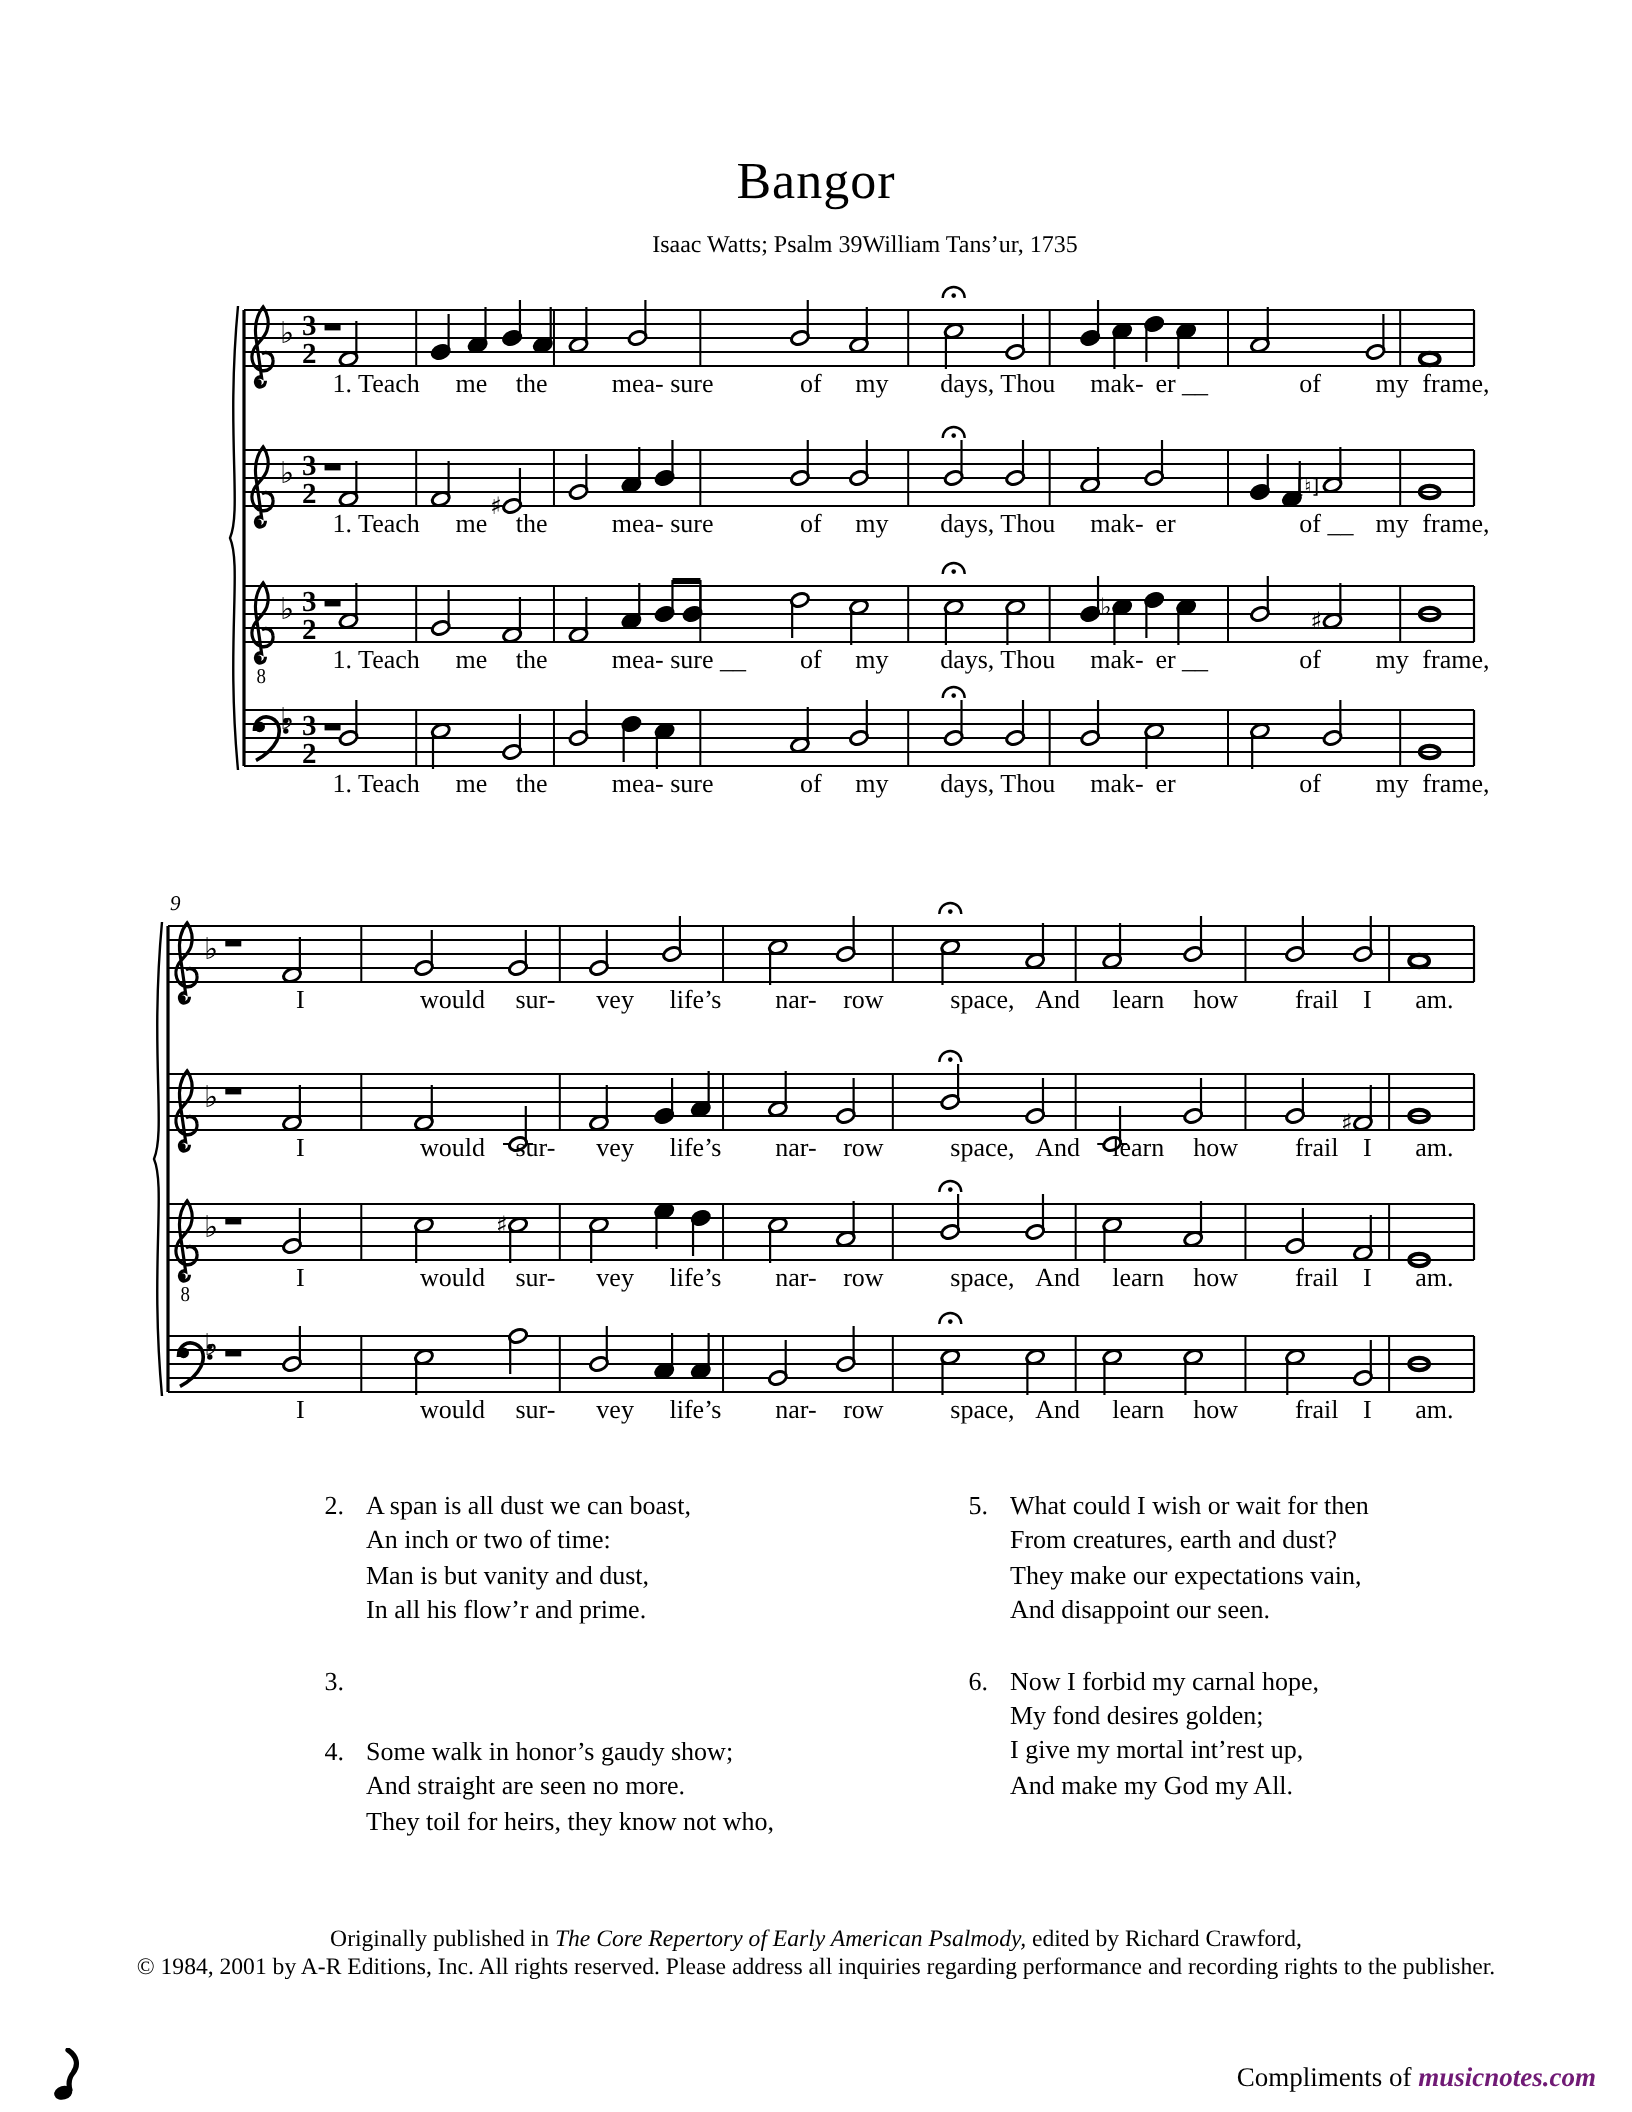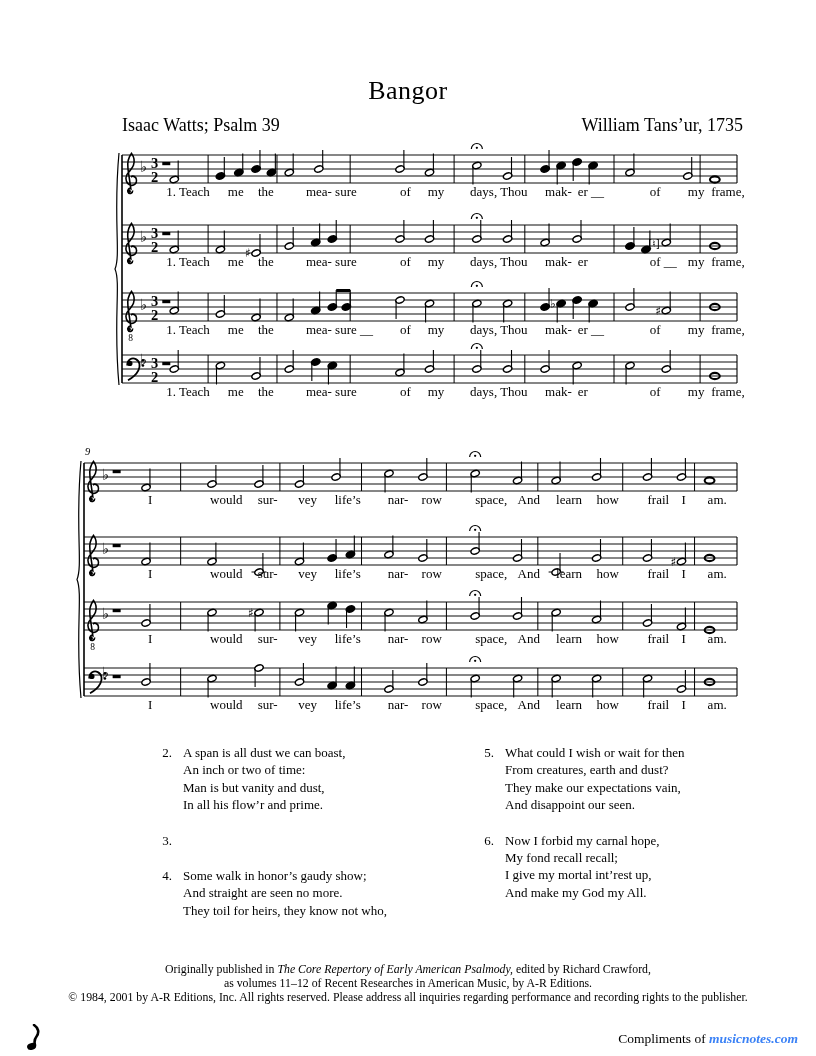--- a/index.html
+++ b/index.html
@@ -13,7 +13,7 @@
   }
   .attribution{
     position:absolute;top:115px;left:122px;width:621px;
-    display:flex;justify-content:space-between;font-size:18px;
+    display:flex;justify-content:center;font-size:12px;
   }
   .music-svg{position:absolute;top:0;left:0;}
   .verses{

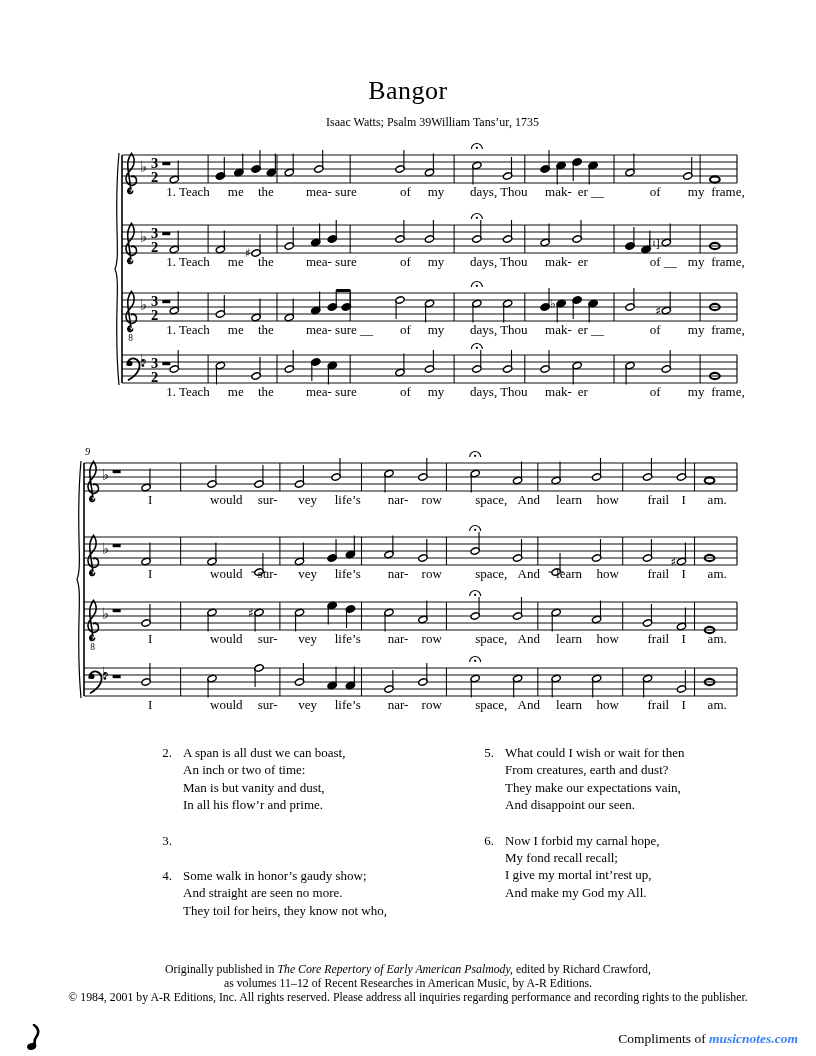--- a/index.html
+++ b/index.html
@@ -667,7 +667,7 @@
           <div class="verse-num">6.</div>
           <div>
             <div>Now I forbid my carnal hope,</div>
-            <div>My fond recall recall;</div>
+            <div>My fond desires golden;</div>
             <div>I give my mortal int’rest up,</div>
             <div>And make my God my All.</div>
           </div>

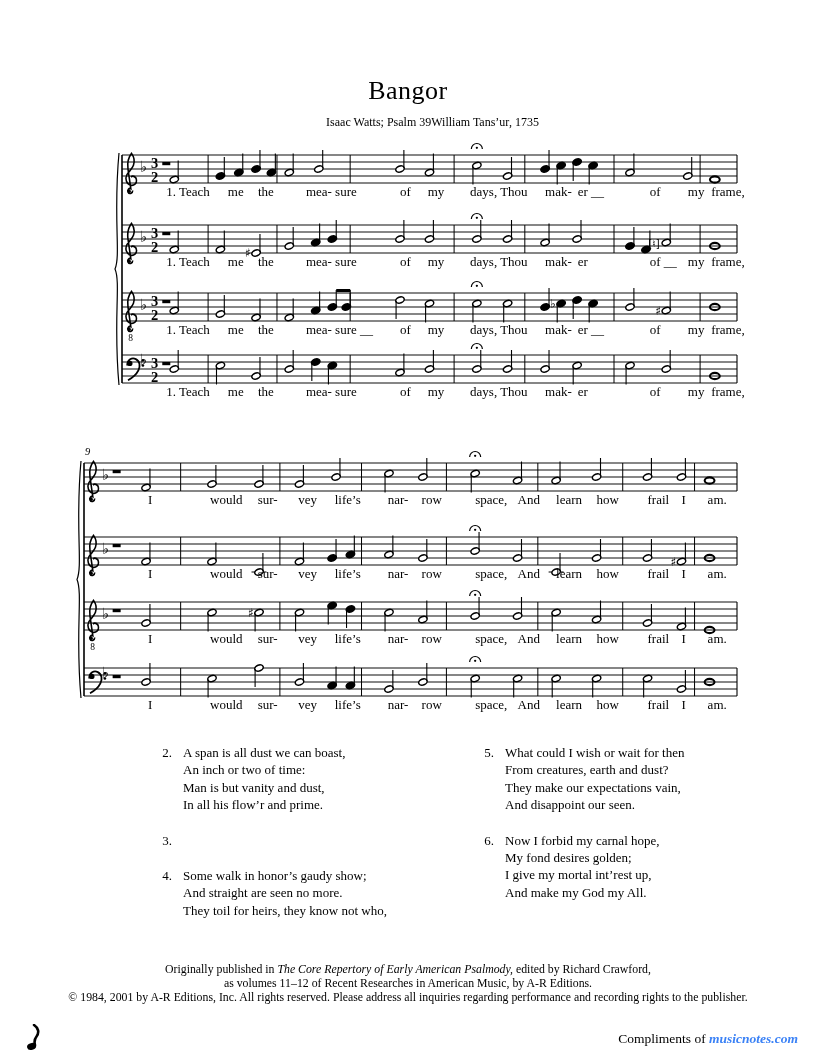--- a/index.html
+++ b/index.html
@@ -677,7 +677,6 @@
 
   <div class="footer">
     <div><span>Originally published in </span><span class="italic">The Core Repertory of Early American Psalmody,</span><span> edited by Richard Crawford,</span></div>
-    <div>as volumes 11–12 of Recent Researches in American Music, by A-R Editions.</div>
     <div>© 1984, 2001 by A-R Editions, Inc. All rights reserved. Please address all inquiries regarding performance and recording rights to the publisher.</div>
   </div>
 

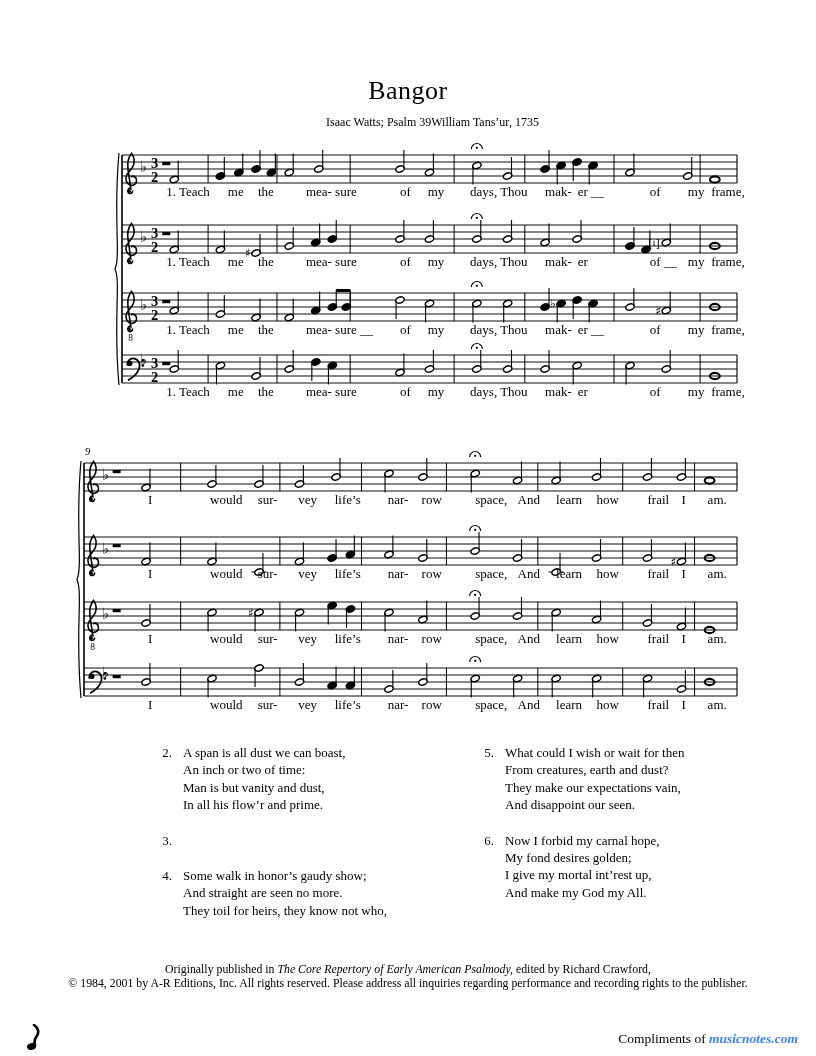--- a/index.html
+++ b/index.html
@@ -686,7 +686,7 @@
   </svg>
 
   <div class="compliments">
-    <span>Compliments of </span><span class="brand" style="color: #3b82f6;">musicnotes.com</span>
+    <span>Compliments of </span><span class="brand" style="color: #701a75;">musicnotes.com</span>
   </div>
 
 </div>

